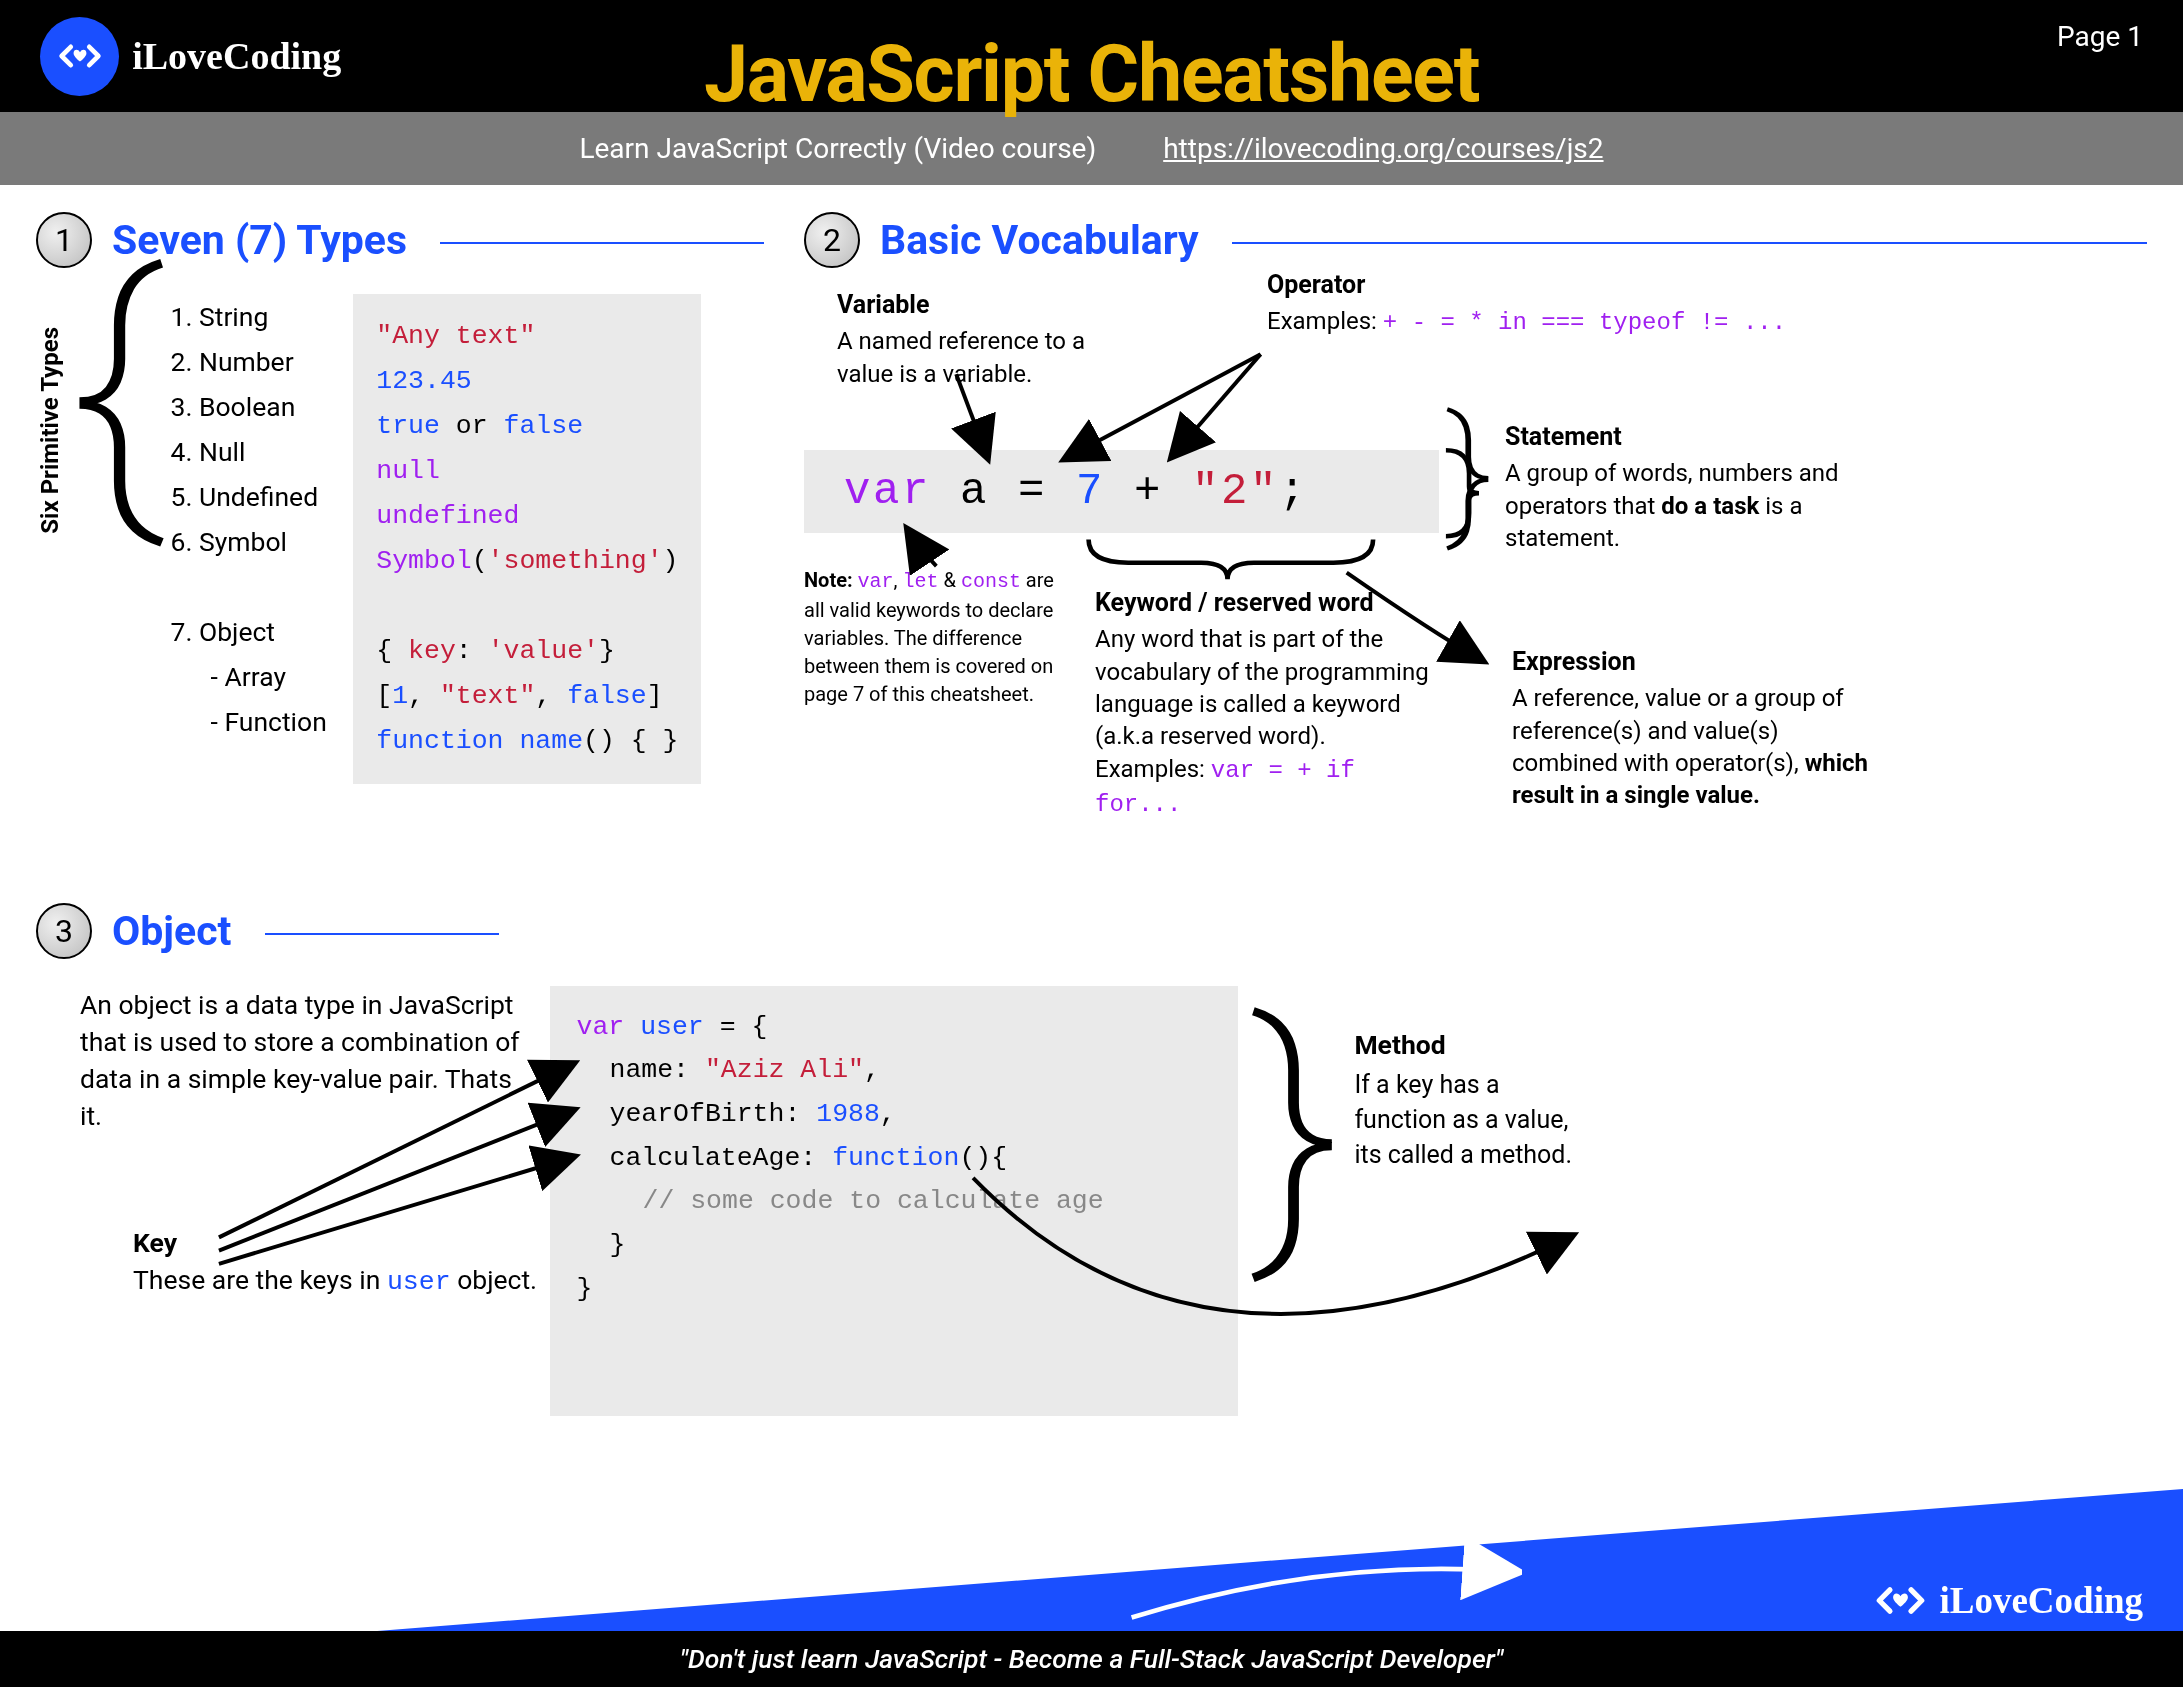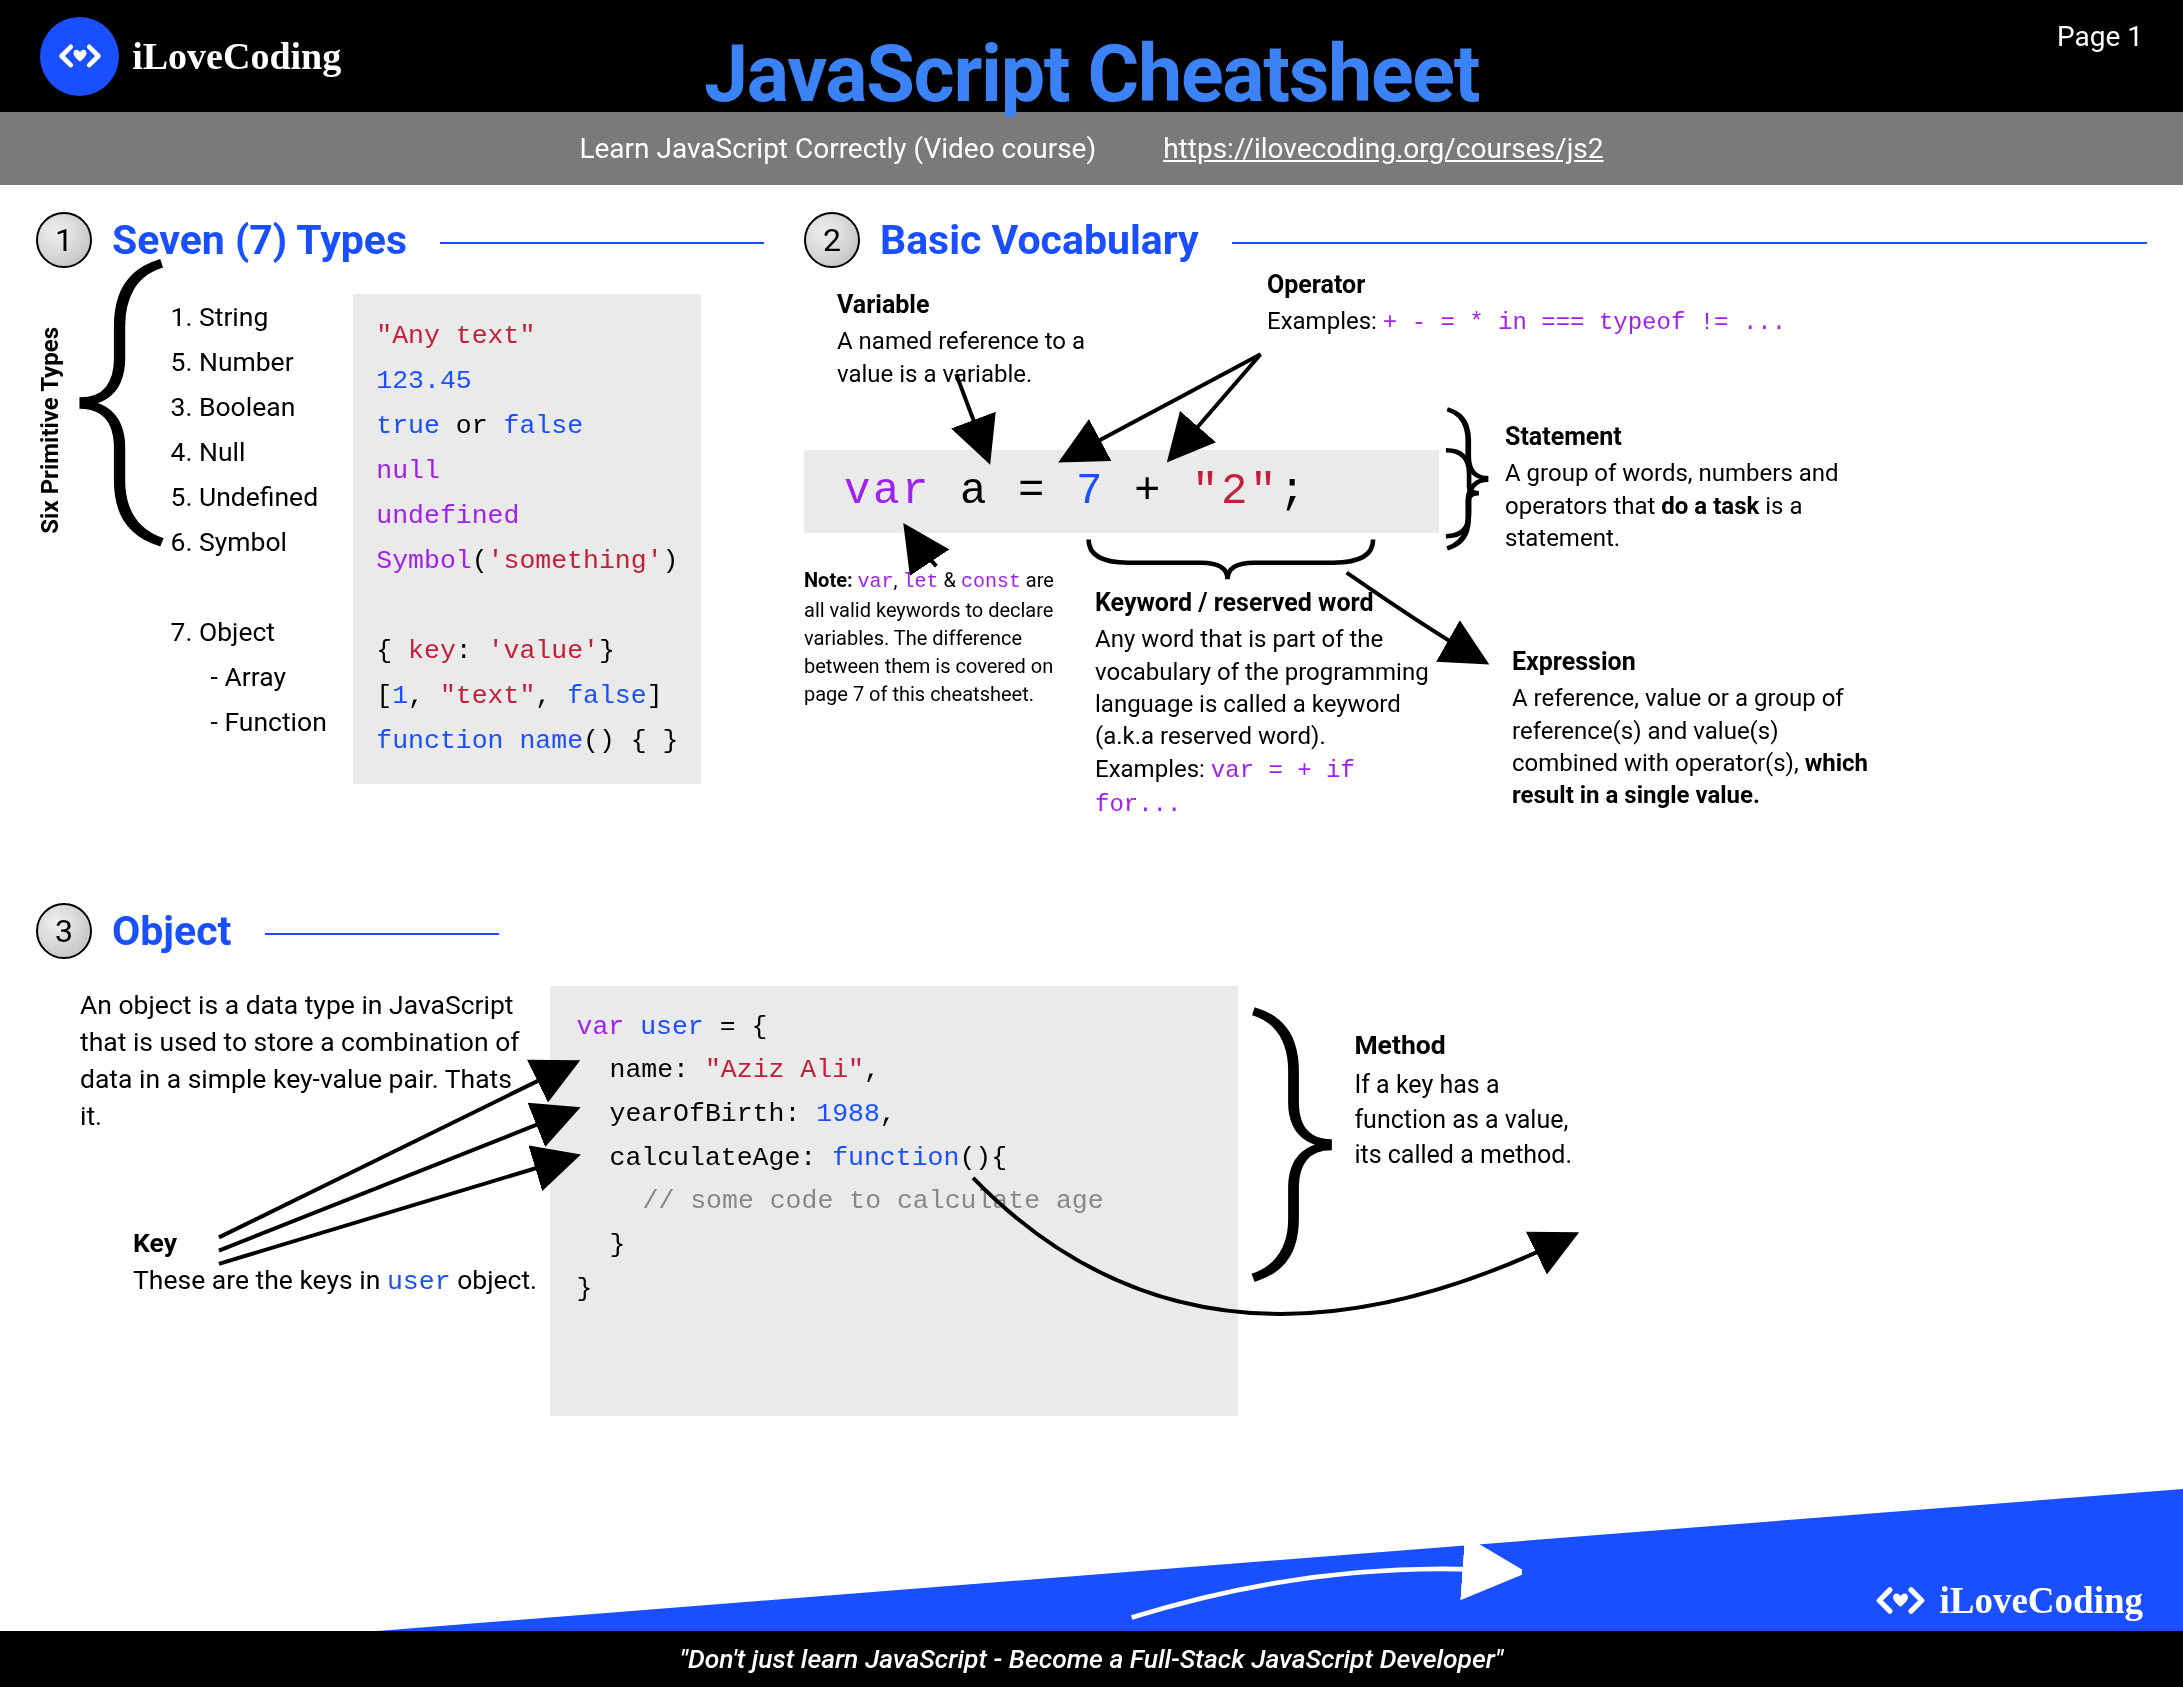--- a/index.html
+++ b/index.html
@@ -33,7 +33,7 @@
   .brand { color:#fff; font-size:38px; }
   .doc-title {
     position:absolute; left:50%; transform:translateX(-50%);
-    color:#3b82f6; font-size:79px; font-weight:700; bottom:-8px;
+    color:#eab308; font-size:79px; font-weight:700; bottom:-8px;
     letter-spacing:-1.3px;
   }
   .page-num { color:#fff; font-size:28px; position:absolute; right:40px; top:20px; }

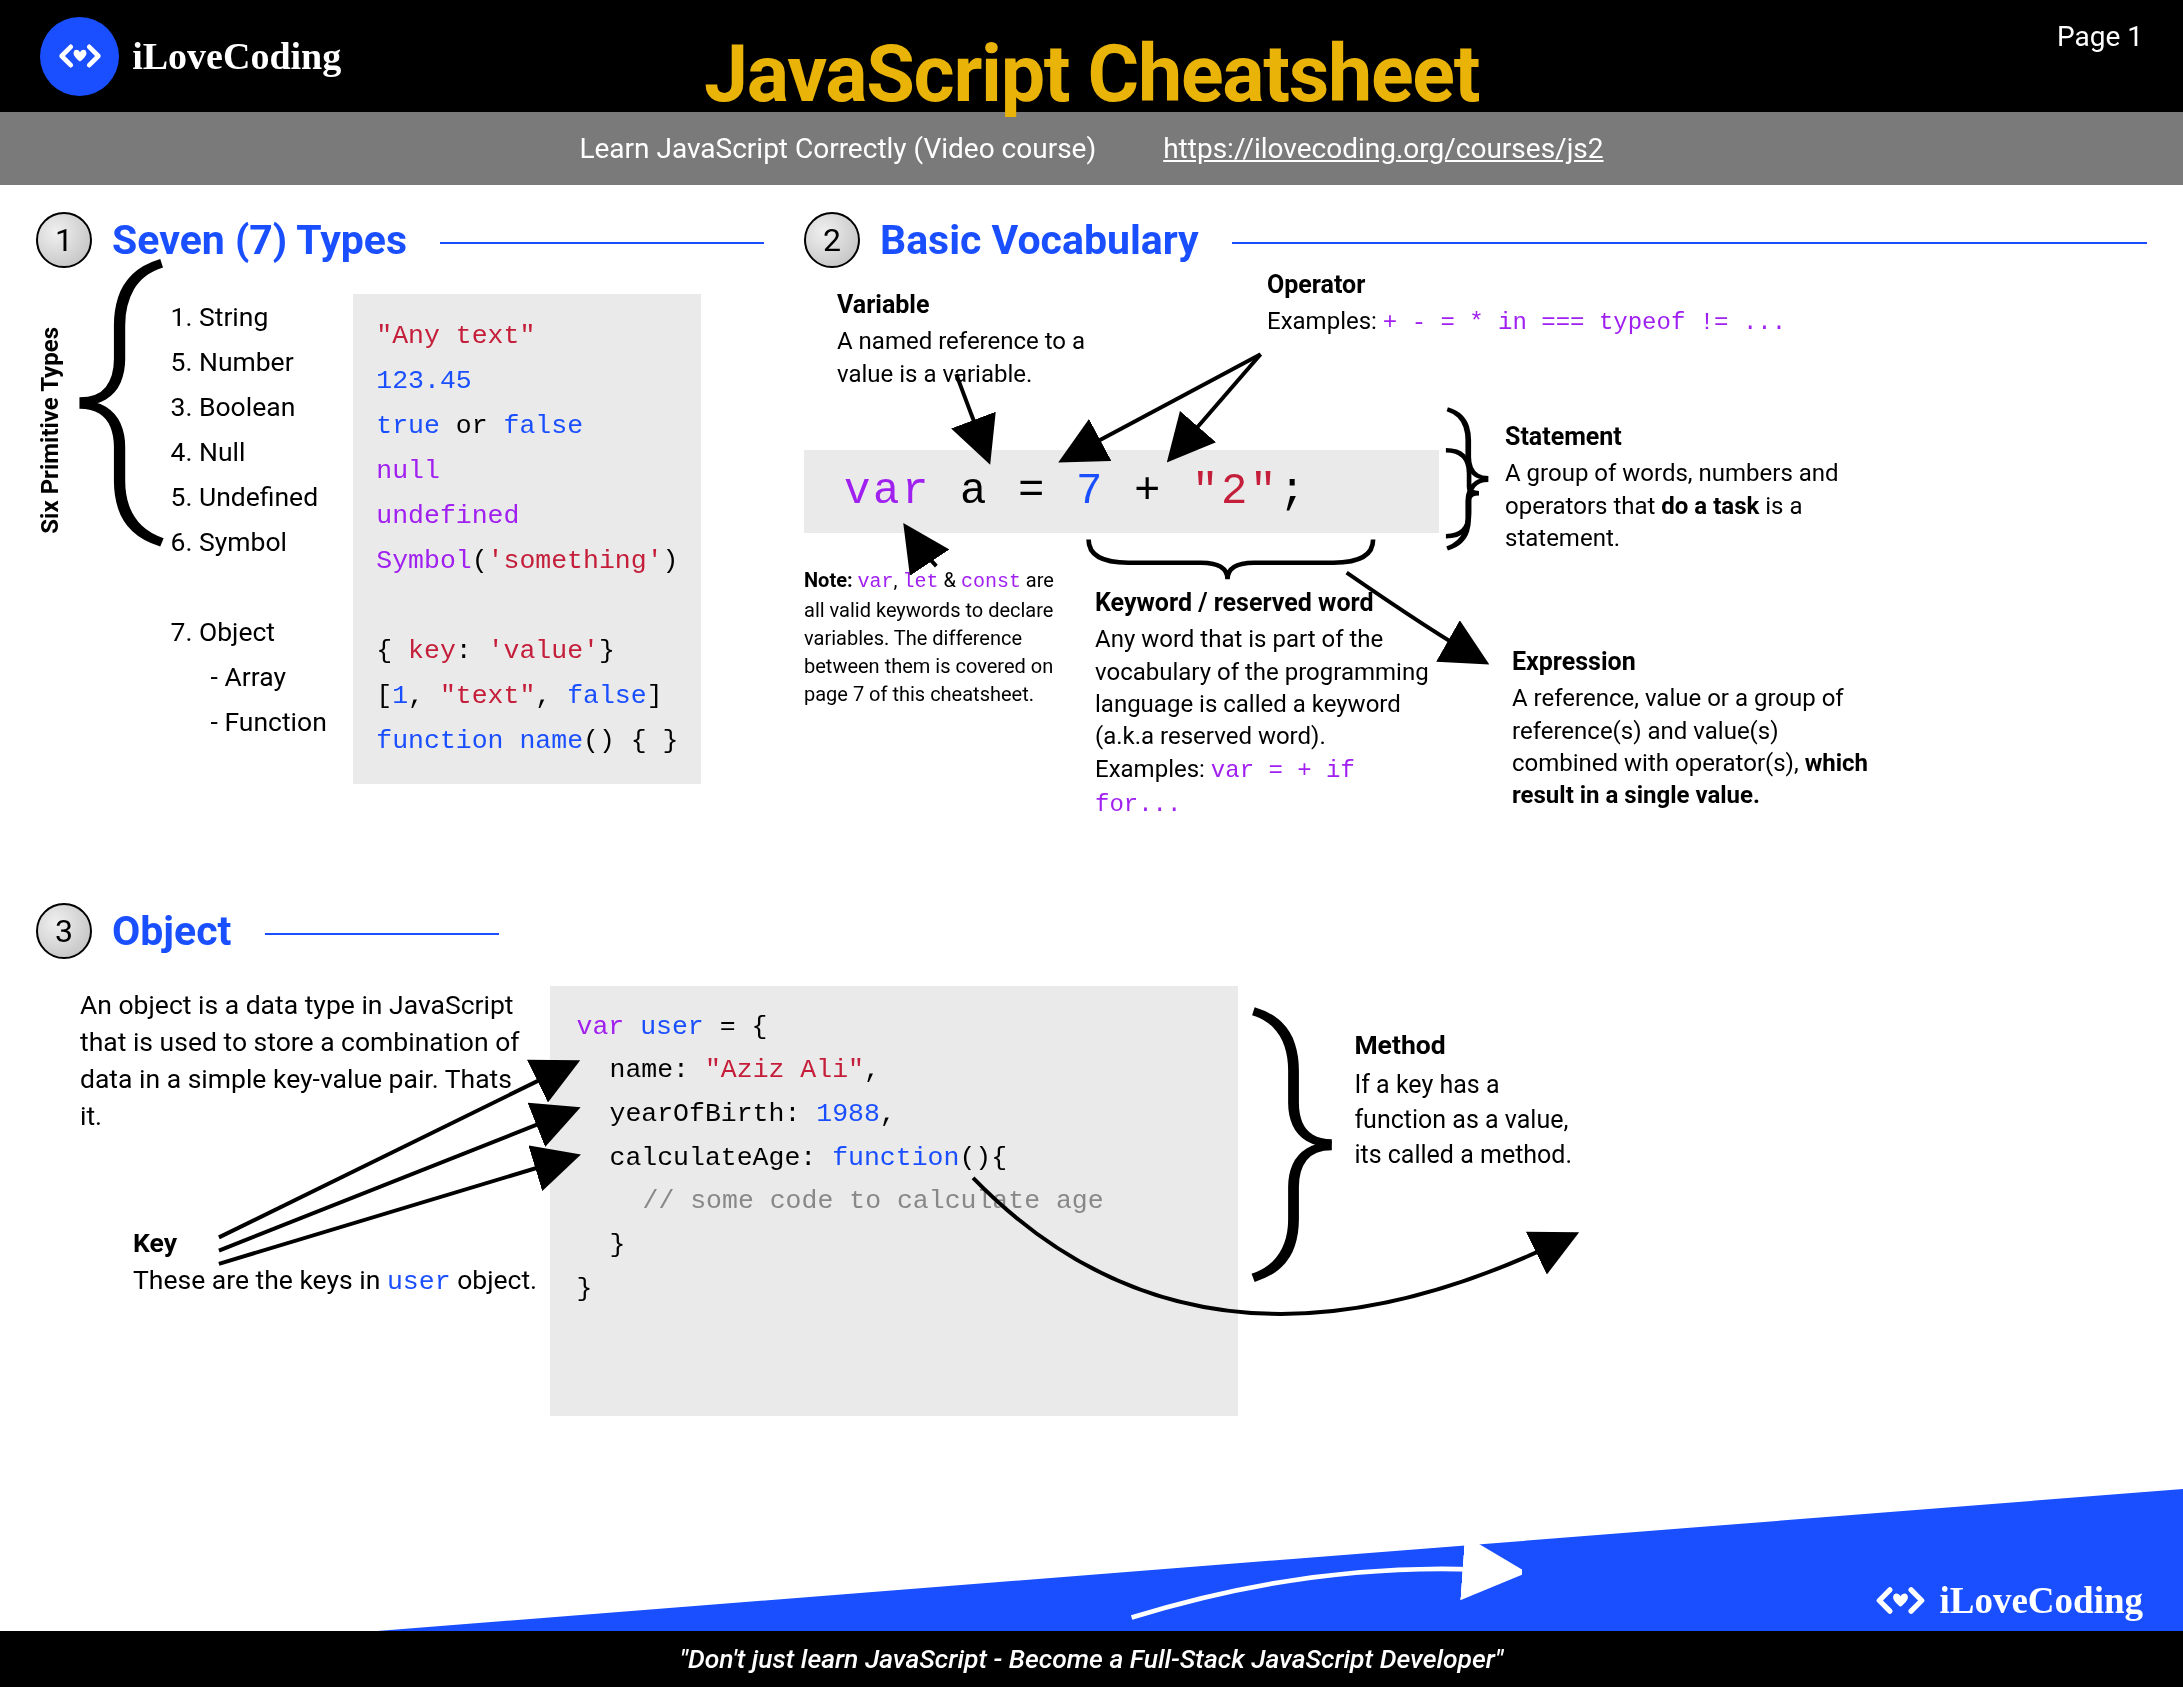--- a/index.html
+++ b/index.html
@@ -179,7 +179,7 @@
 
         <div class="types-list">
           <div>1.  String</div>
-          <div>5.  Number</div>
+          <div>2.  Number</div>
           <div>3.  Boolean</div>
           <div>4.  Null</div>
           <div>5.  Undefined</div>

